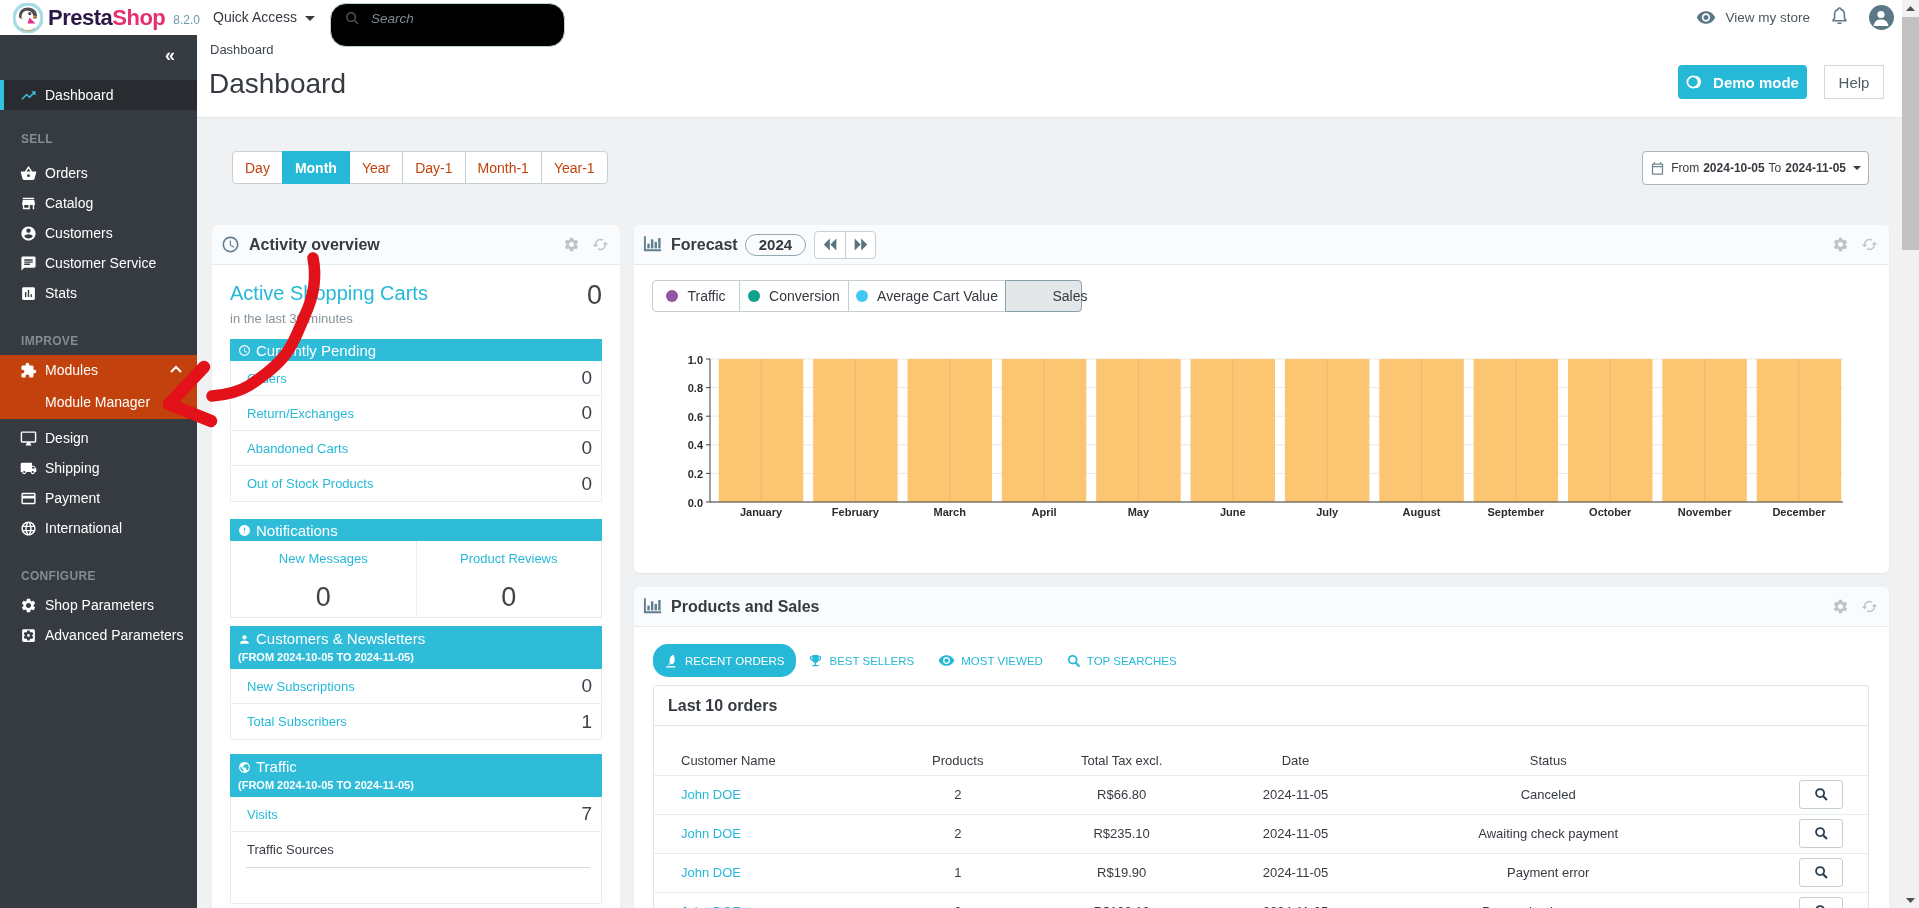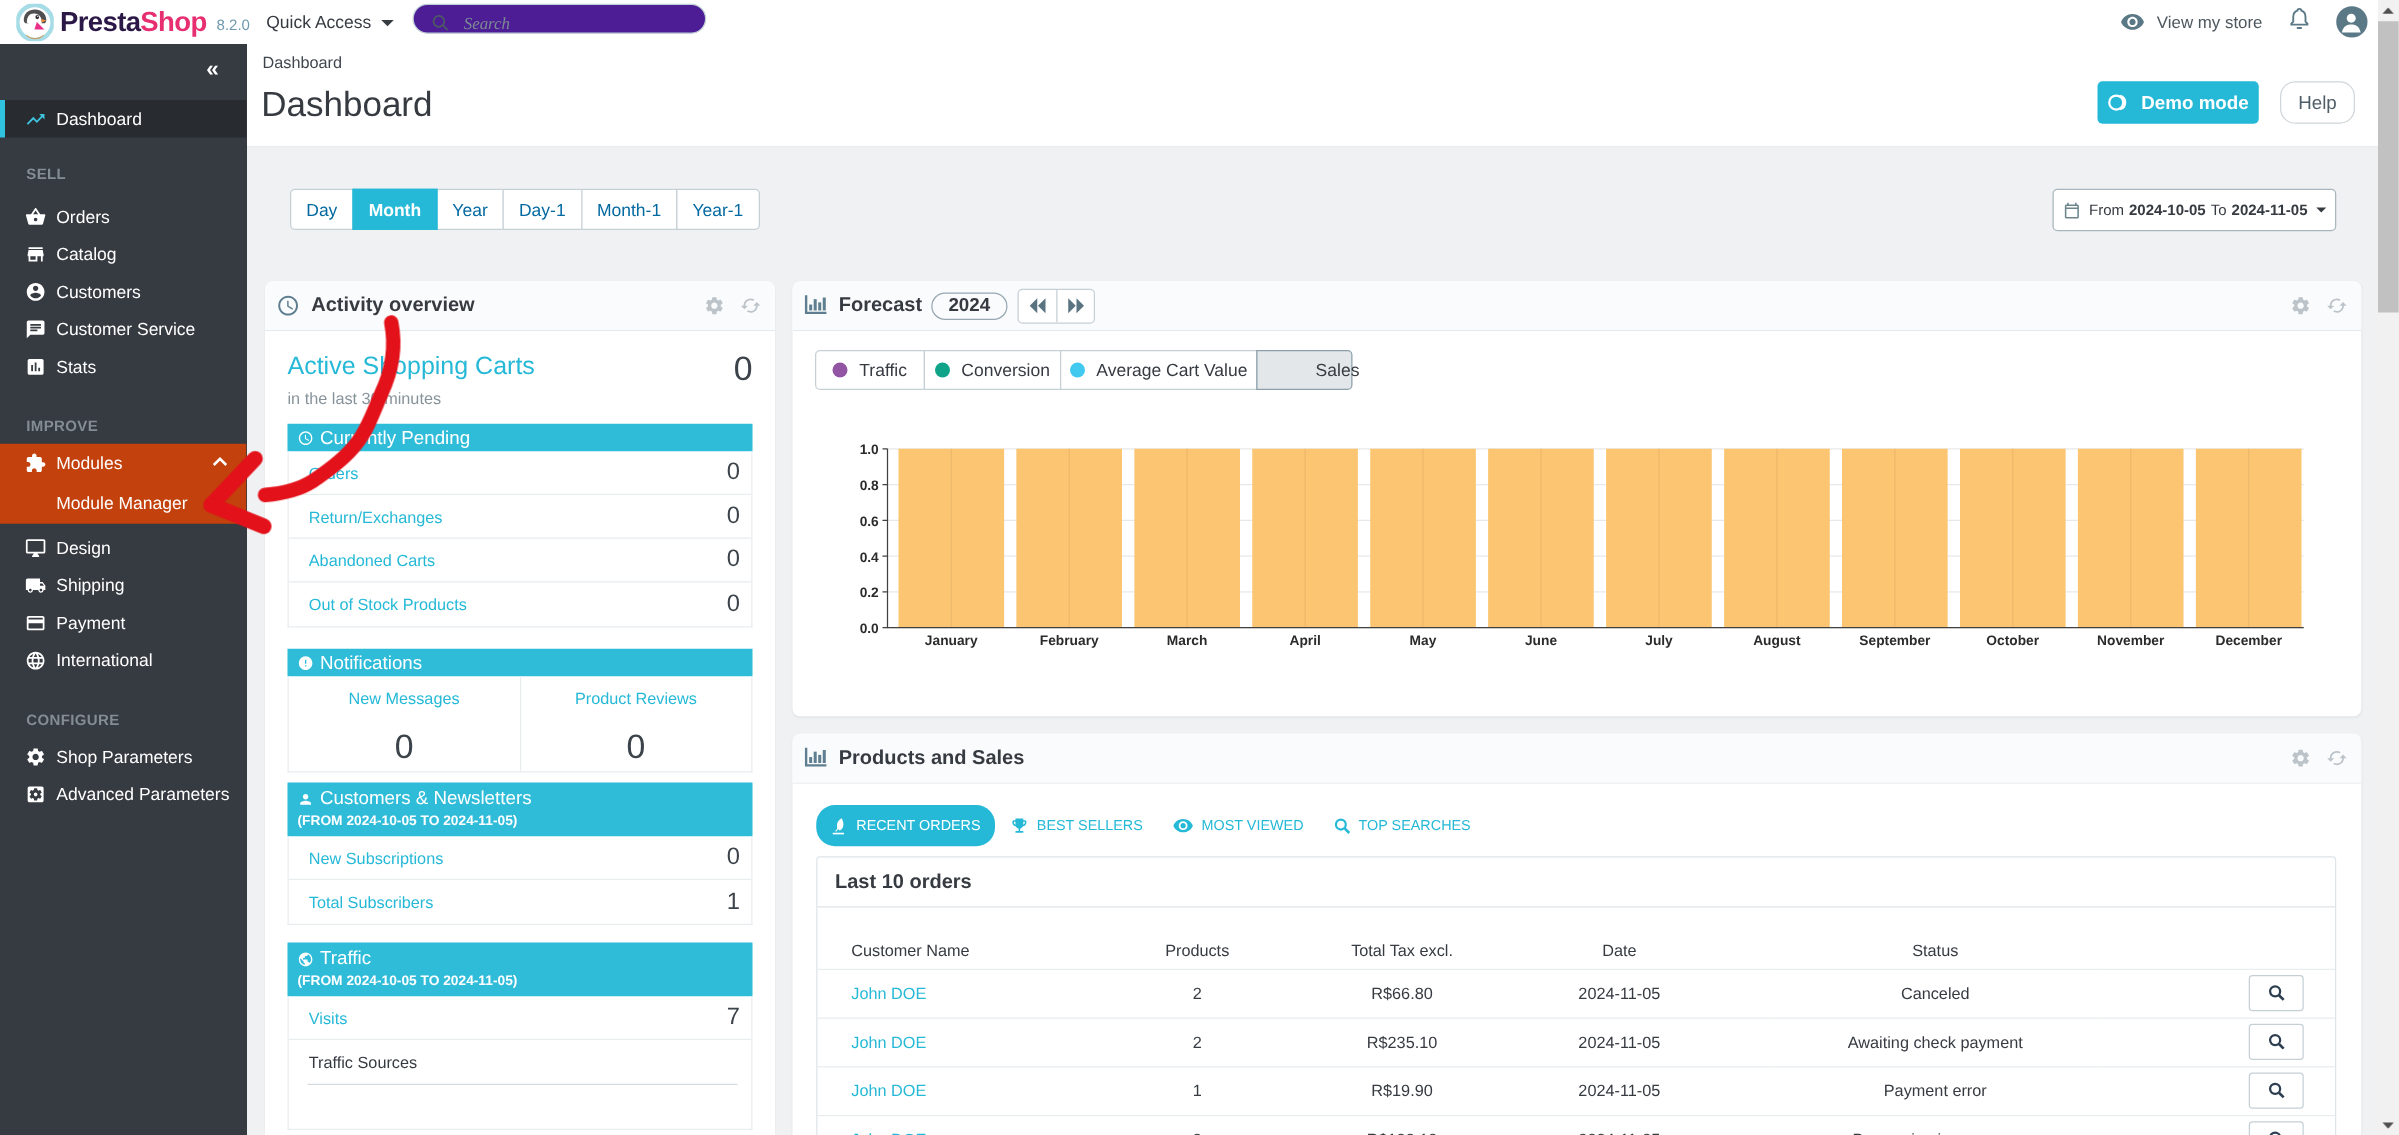--- a/index.html
+++ b/index.html
@@ -12,7 +12,7 @@
 .logo .ver { font-size:12px; color:#6e99ab; margin-left:8px; margin-top:4px; }
 .qa { position:absolute; left:213px; top:9px; font-size:14px; color:#363a41; }
 .qa .caret { display:inline-block; width:0; height:0; border-left:5px solid transparent; border-right:5px solid transparent; border-top:5px solid #363a41; margin-left:4px; vertical-align:middle; }
-.search { position:absolute; left:330px; top:3px; width:235px; height:24px; border:1px solid #bfd0d6; border-radius:16px; background:#4c1d95;font-family:Liberation Serif, serif; }
+.search { position:absolute; left:330px; top:3px; width:235px; height:44px; border:1px solid #bfd0d6; border-radius:16px; background:#000000; }
 .search .mag { position:absolute; left:14px; top:7px; }
 .search .ph { position:absolute; left:40px; top:7px; font-size:13.5px; font-style:italic; color:#7c8a93; }
 .tbright { position:absolute; right:25px; top:0; height:35px; display:flex; align-items:center; }

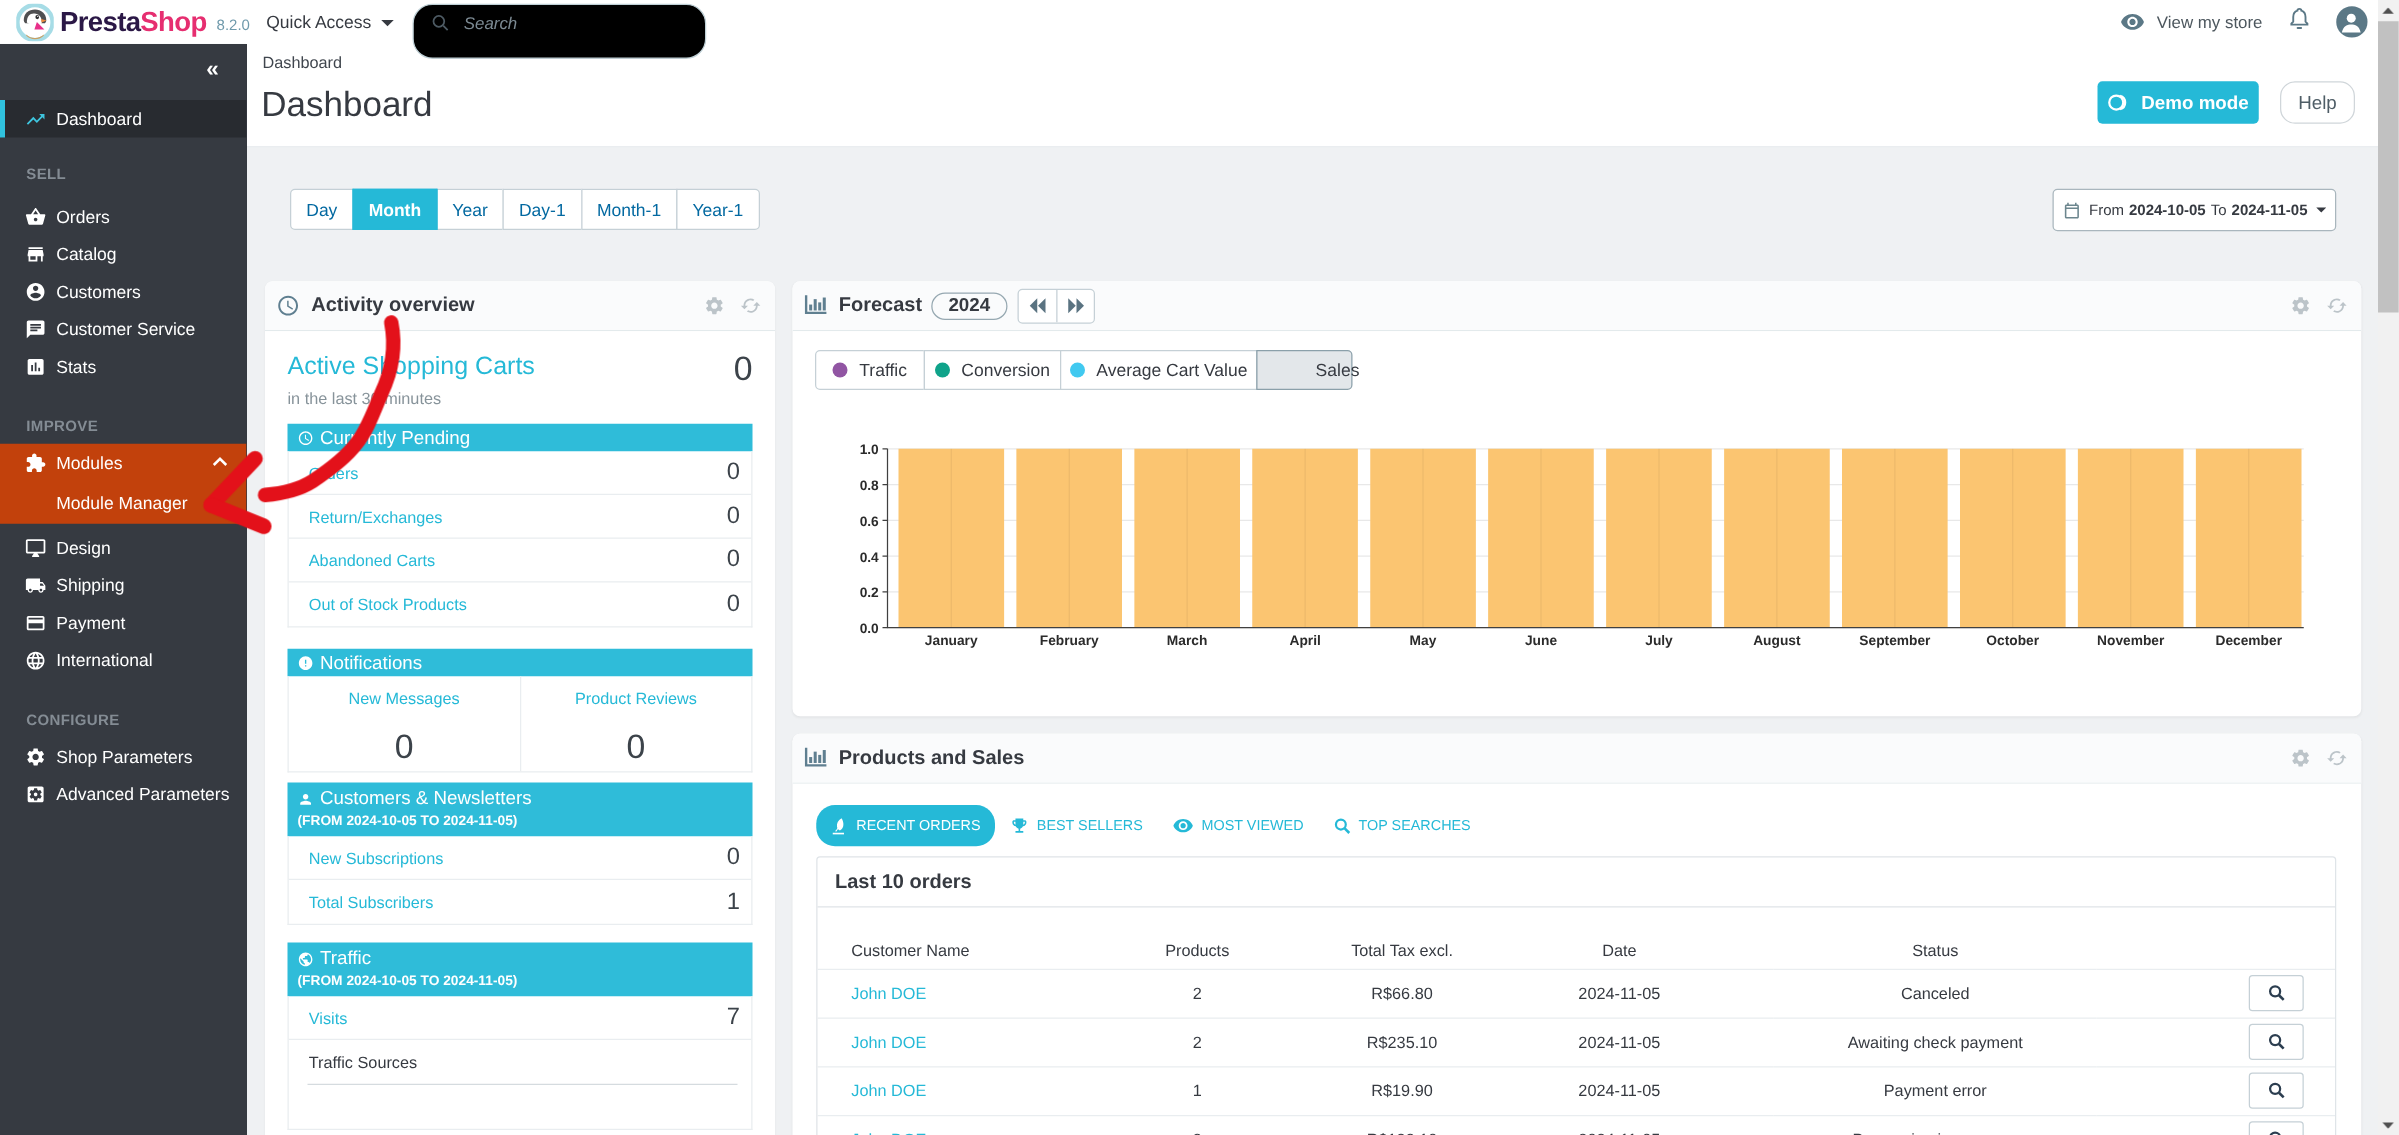--- a/index.html
+++ b/index.html
@@ -35,7 +35,7 @@
 .crumb { position:absolute; left:13px; top:42px; font-size:13px; color:#40464e; }
 .title { position:absolute; left:12px; top:68px; font-size:28px; color:#363a41; font-weight:500; }
 .btn-demo { position:absolute; right:112px; top:65px; width:129px; height:34px; background:#25b9d7; color:#fff; border-radius:4px; font-size:15px; font-weight:bold; display:flex; align-items:center; justify-content:center; gap:7px; }
-.btn-help { position:absolute; right:35px; top:65px; width:60px; height:34px; background:#fff; border:1px solid #d0d6da; border-radius:12px; color:#4e5d66; font-size:15px; display:flex; align-items:center; justify-content:center; }
+.btn-help { position:absolute; right:35px; top:65px; width:60px; height:34px; background:#fff; border:1px solid #d0d6da; border-radius:0; color:#4e5d66; font-size:15px; display:flex; align-items:center; justify-content:center; }
 
 .content { padding:13px 30px 0 15px; }
 .tabscard { height:75px; position:relative; margin-bottom:19px; }

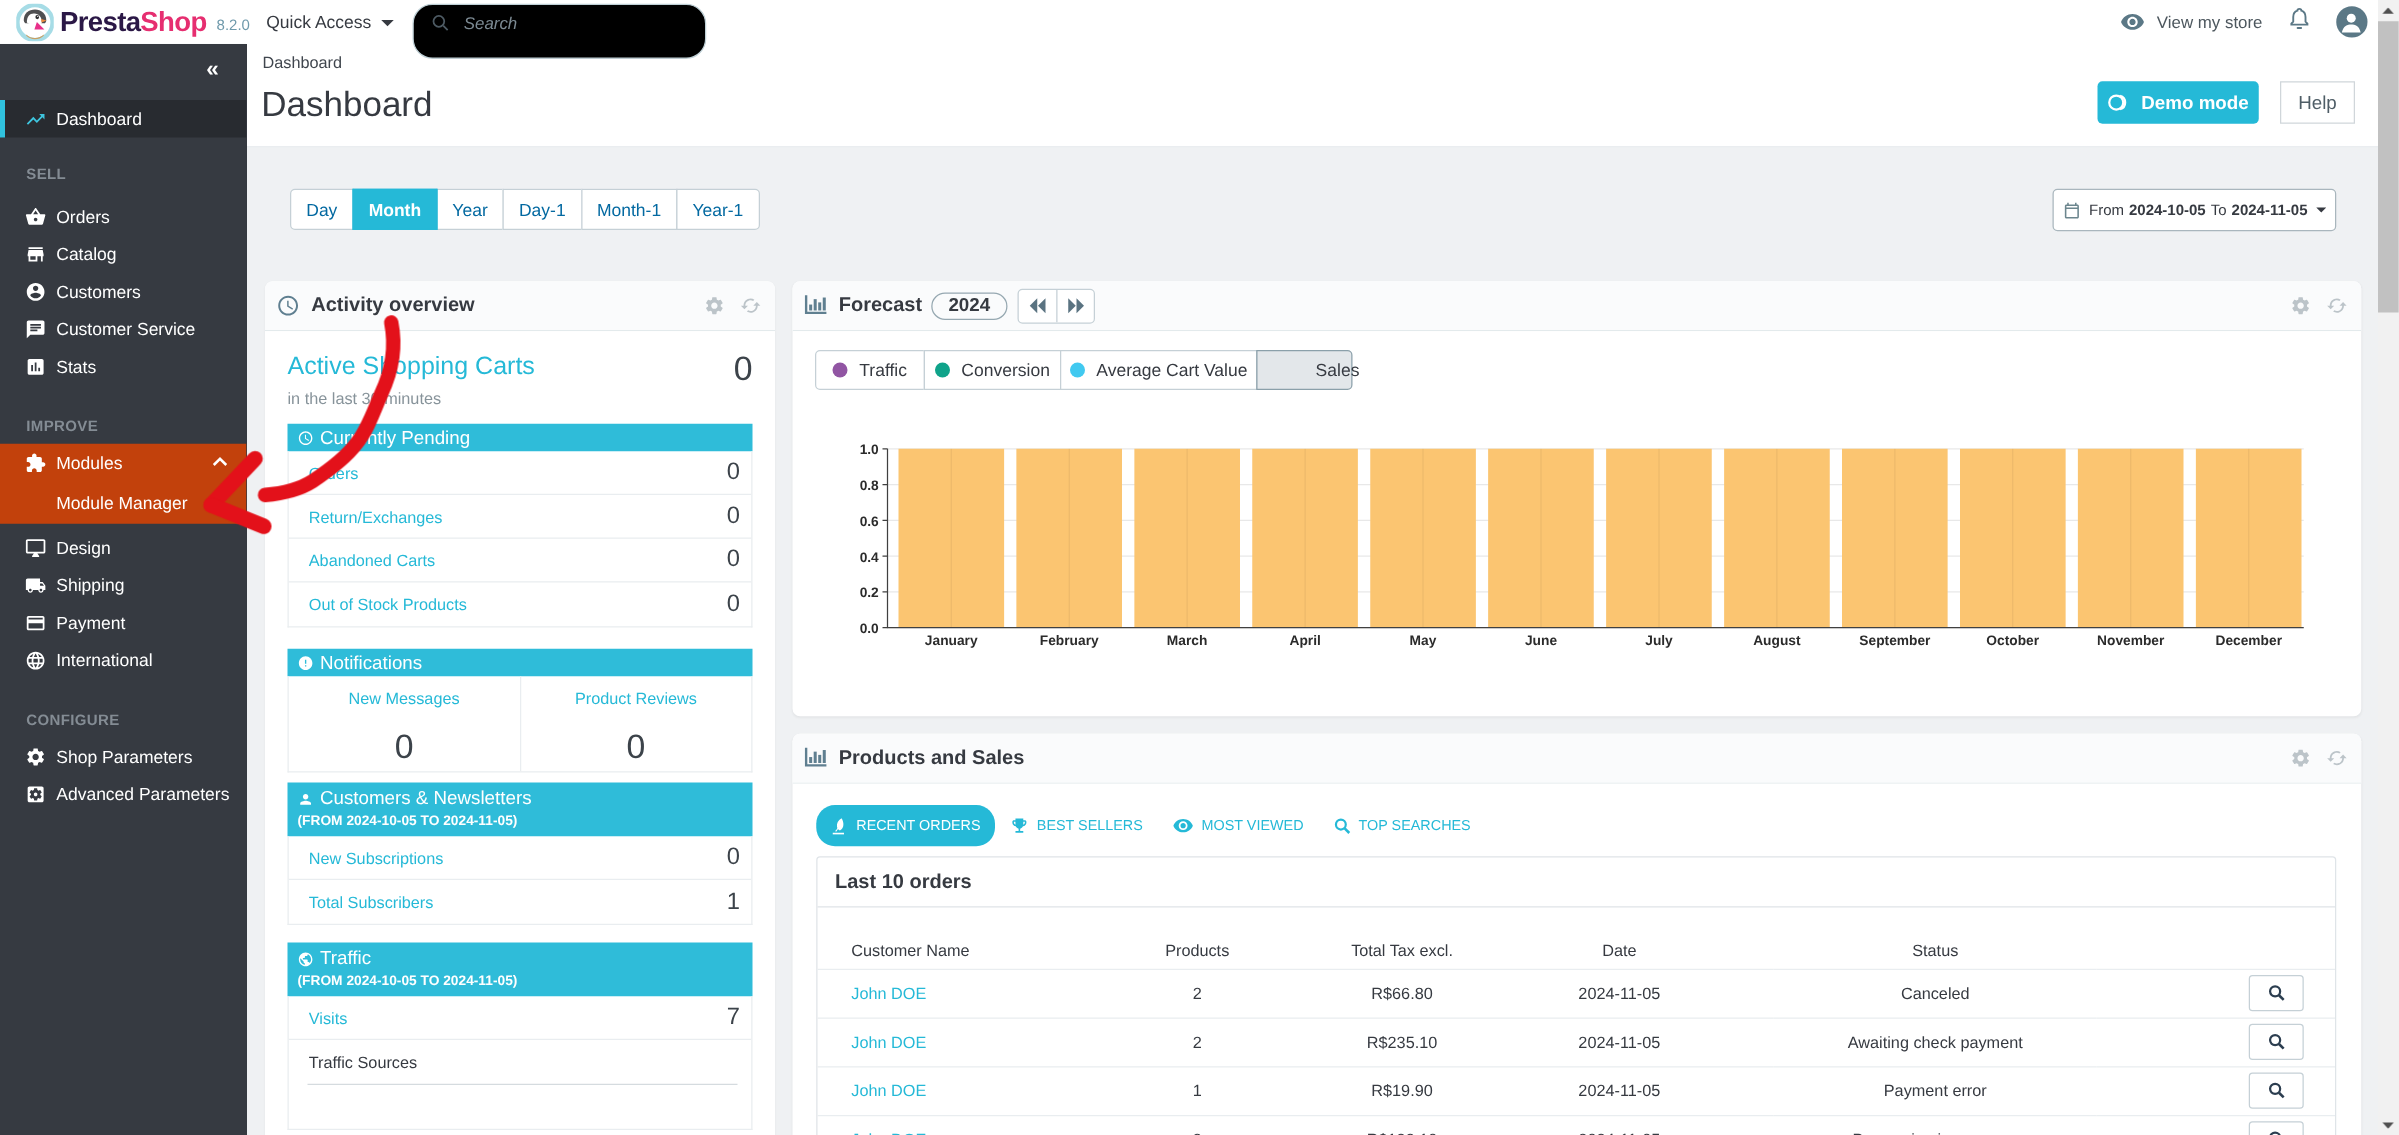--- a/index.html
+++ b/index.html
@@ -40,7 +40,7 @@
 .content { padding:13px 30px 0 15px; }
 .tabscard { height:75px; position:relative; margin-bottom:19px; }
 .tabgroup { position:absolute; left:20px; top:20px; display:flex; }
-.tab { height:33px; border:1px solid #c5d0d6; background:#fff; color:#0369a1; font-size:14px; display:flex; align-items:center; justify-content:center; padding:0 12px; margin-left:-1px; }
+.tab { height:33px; border:1px solid #c5d0d6; background:#fff; color:#c2410c; font-size:14px; display:flex; align-items:center; justify-content:center; padding:0 12px; margin-left:-1px; }
 .tab.first { border-radius:4px 0 0 4px; margin-left:0; }
 .tab.last { border-radius:0 4px 4px 0; }
 .tab.active { background:#25b9d7; border-color:#25b9d7; color:#fff; font-weight:bold; z-index:2; }

